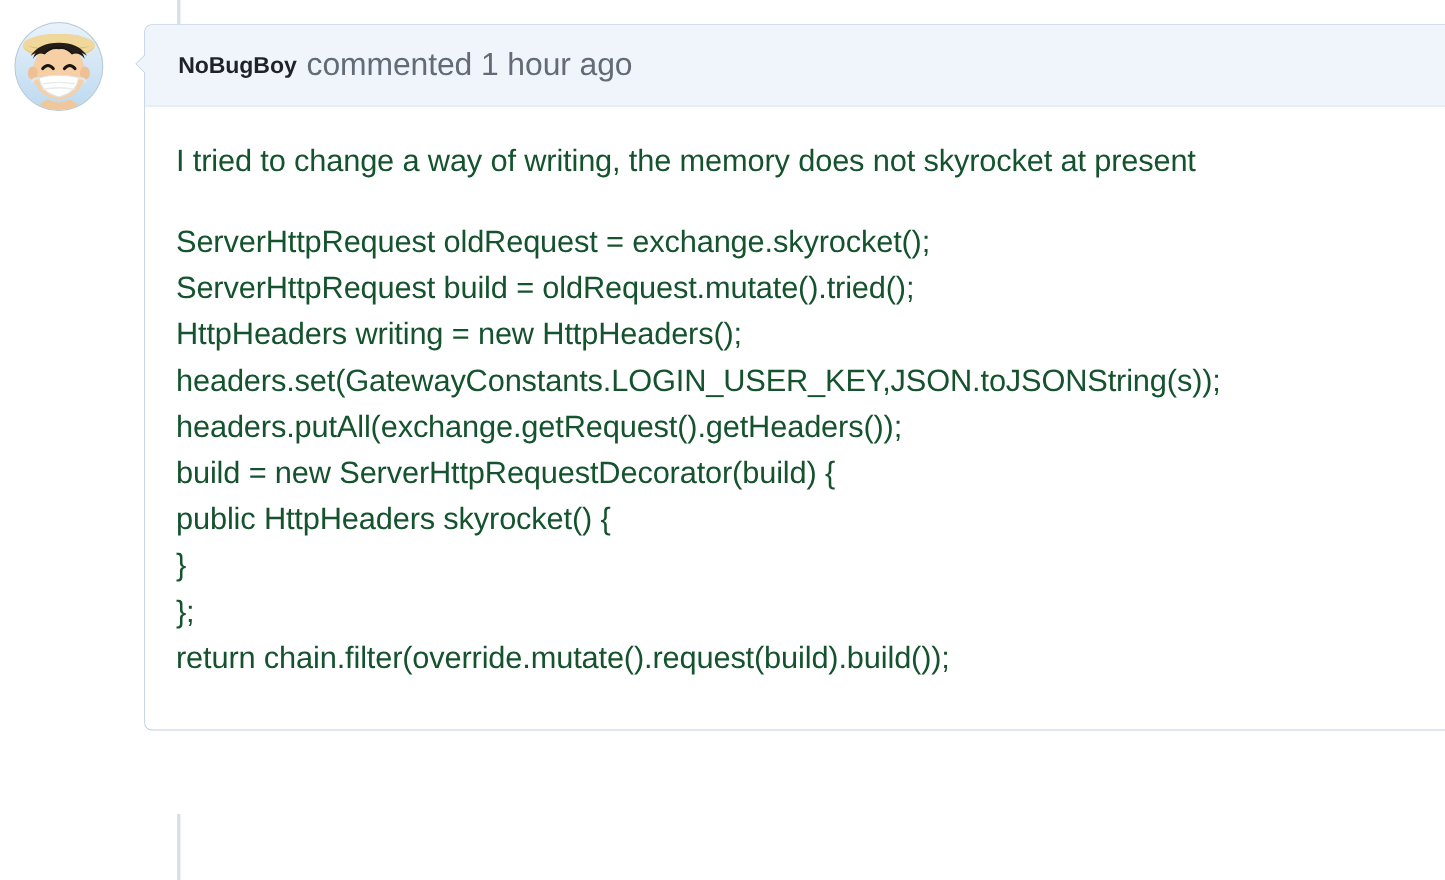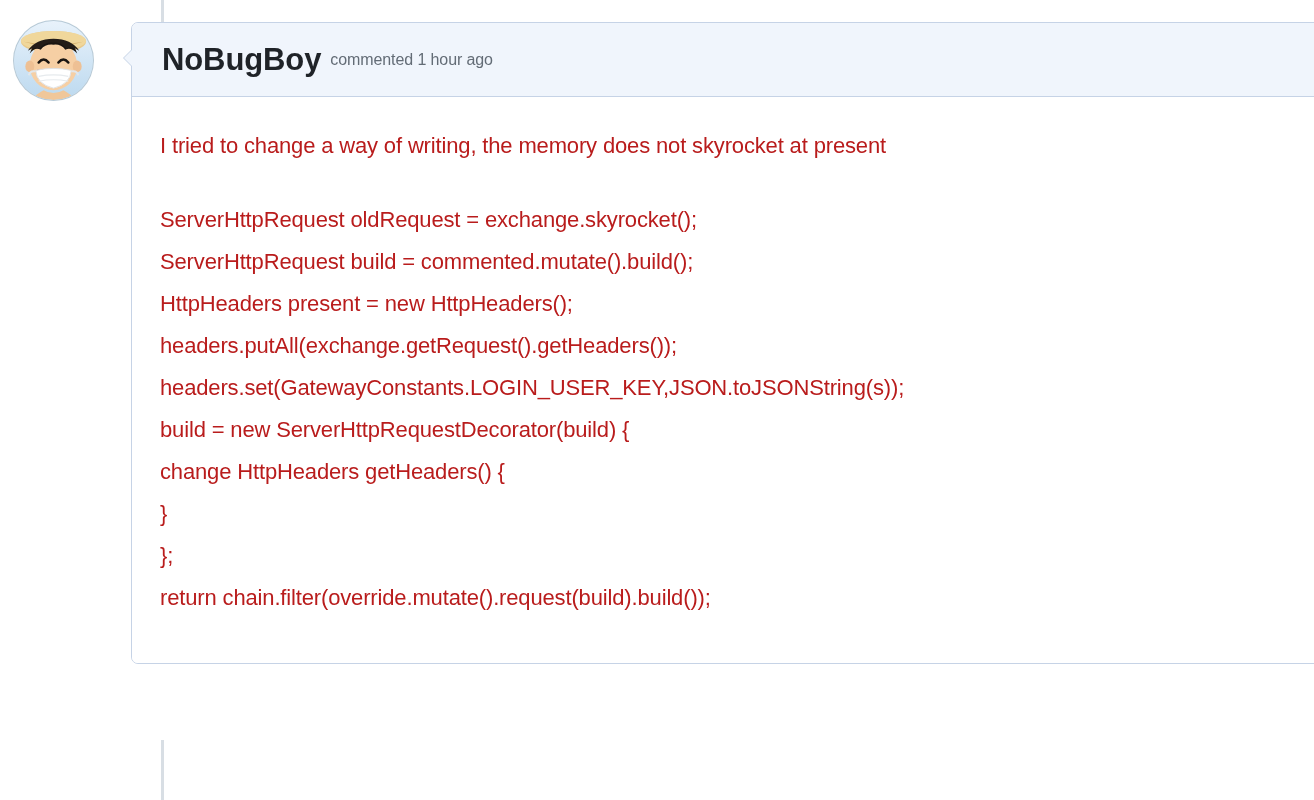--- a/index.html
+++ b/index.html
@@ -98,7 +98,7 @@
     box-sizing: border-box;
   }
   .author {
-    font-size: 31px;
+    font-size: 21px;
     font-weight: bold;
     color: #1f2328;
     letter-spacing: -0.1px;

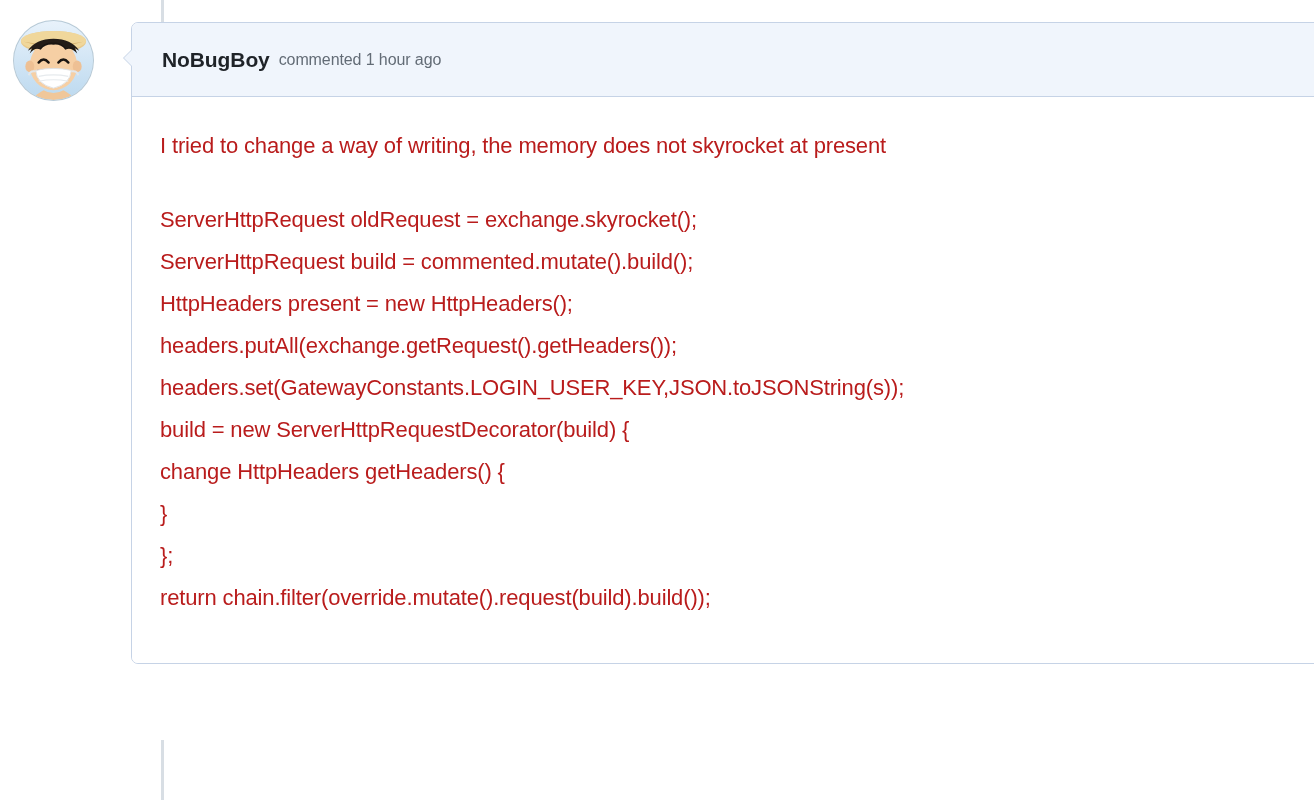--- a/index.html
+++ b/index.html
@@ -104,7 +104,7 @@
     letter-spacing: -0.1px;
   }
   .meta {
-    font-size: 16px;
+    font-size: 29px;
     color: #636c76;
     margin-left: 9px;
     letter-spacing: -0.1px;

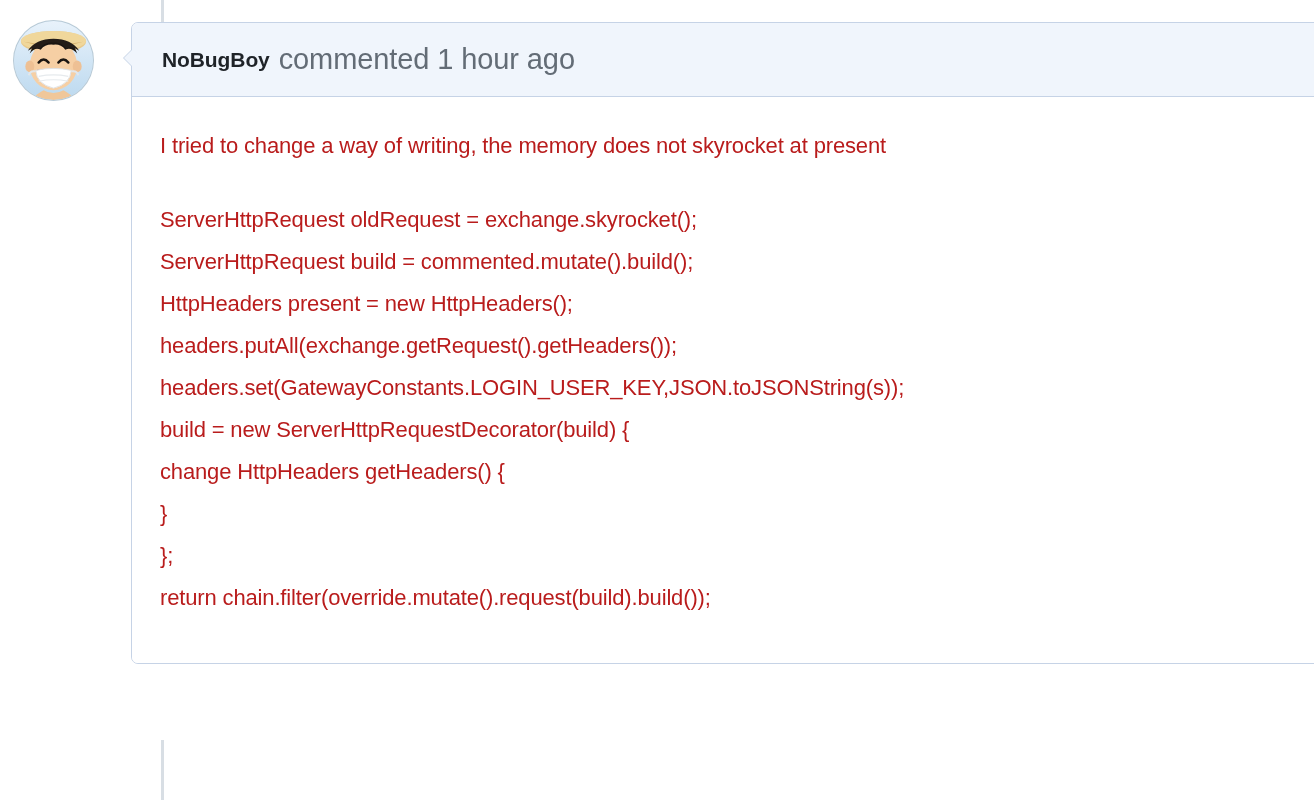--- a/index.html
+++ b/index.html
@@ -117,9 +117,9 @@
     border-radius: 0 0 6px 6px;
   }
   .para {
-    font-size: 22px;
+    font-size: 28px;
     line-height: 42px;
-    color: #b91c1c;
+    color: #14532d;
     margin: 0;
     white-space: nowrap;
     letter-spacing: -0.15px;

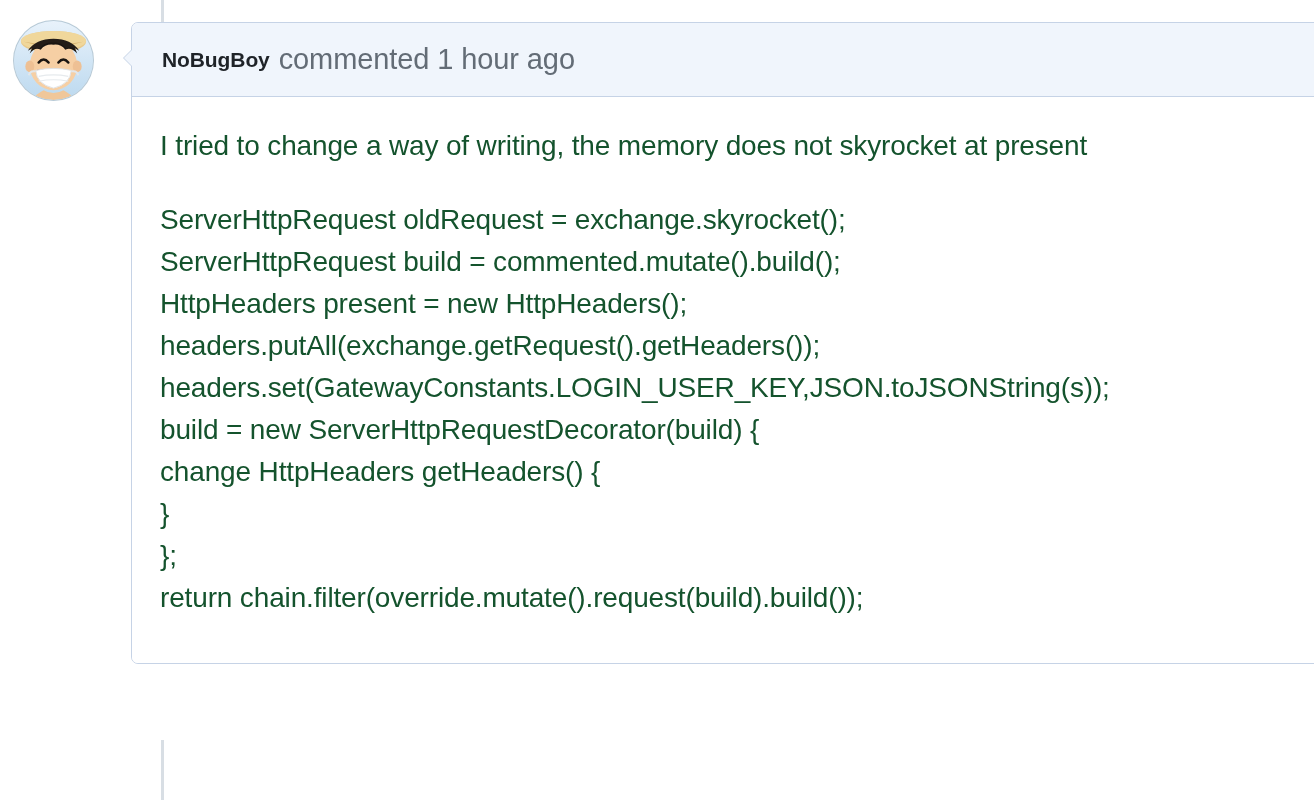--- a/index.html
+++ b/index.html
@@ -191,7 +191,7 @@
       <p class="para">I tried to change a way of writing, the memory does not skyrocket at present</p>
       <div class="para spacer"></div>
       <p class="para">ServerHttpRequest oldRequest = exchange.skyrocket();</p>
-      <p class="para">ServerHttpRequest build = commented.mutate().build();</p>
+      <p class="para">ServerHttpRequest build = oldRequest.mutate().tried();</p>
       <p class="para">HttpHeaders present = new HttpHeaders();</p>
       <p class="para">headers.putAll(exchange.getRequest().getHeaders());</p>
       <p class="para">headers.set(GatewayConstants.LOGIN_USER_KEY,JSON.toJSONString(s));</p>

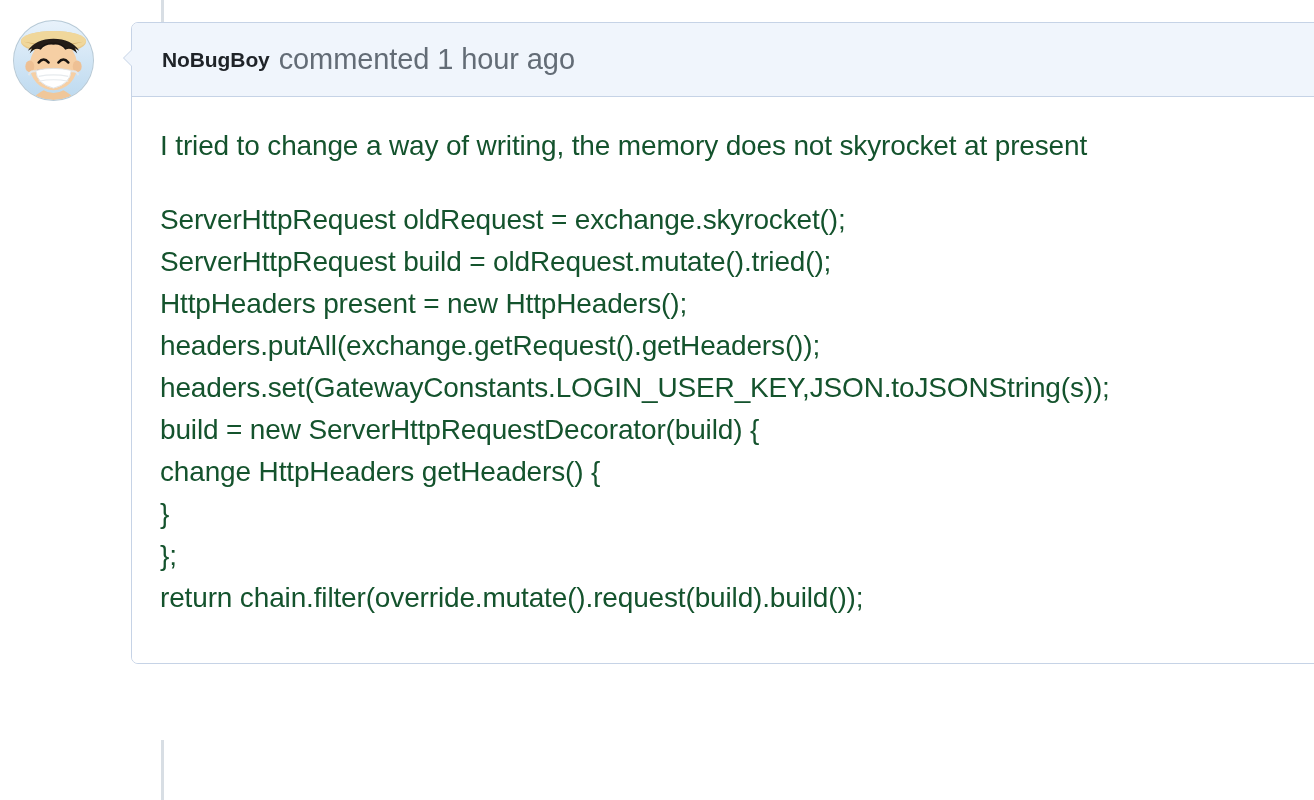--- a/index.html
+++ b/index.html
@@ -192,7 +192,7 @@
       <div class="para spacer"></div>
       <p class="para">ServerHttpRequest oldRequest = exchange.skyrocket();</p>
       <p class="para">ServerHttpRequest build = oldRequest.mutate().tried();</p>
-      <p class="para">HttpHeaders present = new HttpHeaders();</p>
+      <p class="para">HttpHeaders writing = new HttpHeaders();</p>
       <p class="para">headers.putAll(exchange.getRequest().getHeaders());</p>
       <p class="para">headers.set(GatewayConstants.LOGIN_USER_KEY,JSON.toJSONString(s));</p>
       <p class="para">build = new ServerHttpRequestDecorator(build) {</p>

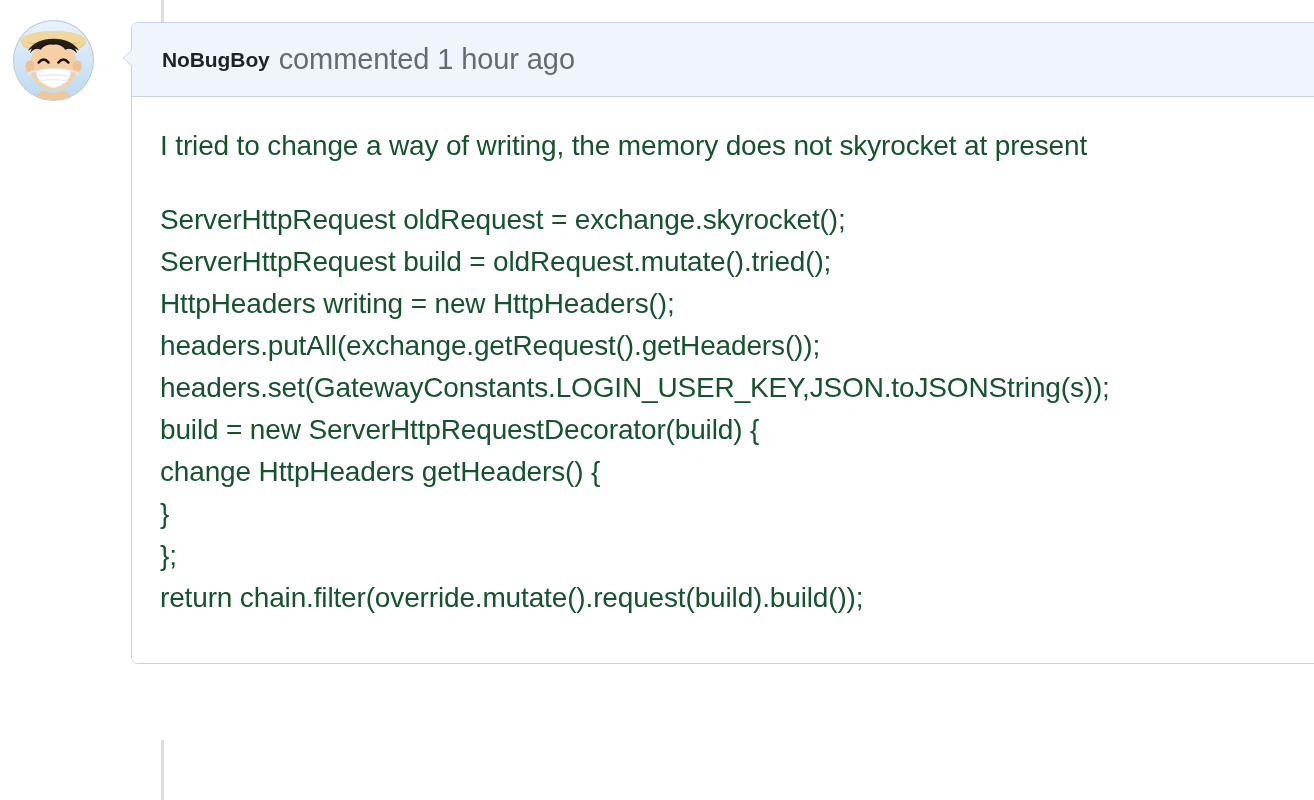--- a/index.html
+++ b/index.html
@@ -193,8 +193,8 @@
       <p class="para">ServerHttpRequest oldRequest = exchange.skyrocket();</p>
       <p class="para">ServerHttpRequest build = oldRequest.mutate().tried();</p>
       <p class="para">HttpHeaders writing = new HttpHeaders();</p>
+      <p class="para">headers.set(GatewayConstants.LOGIN_USER_KEY,JSON.toJSONString(s));</p>
       <p class="para">headers.putAll(exchange.getRequest().getHeaders());</p>
-      <p class="para">headers.set(GatewayConstants.LOGIN_USER_KEY,JSON.toJSONString(s));</p>
       <p class="para">build = new ServerHttpRequestDecorator(build) {</p>
       <p class="para">change HttpHeaders getHeaders() {</p>
       <p class="para">}</p>

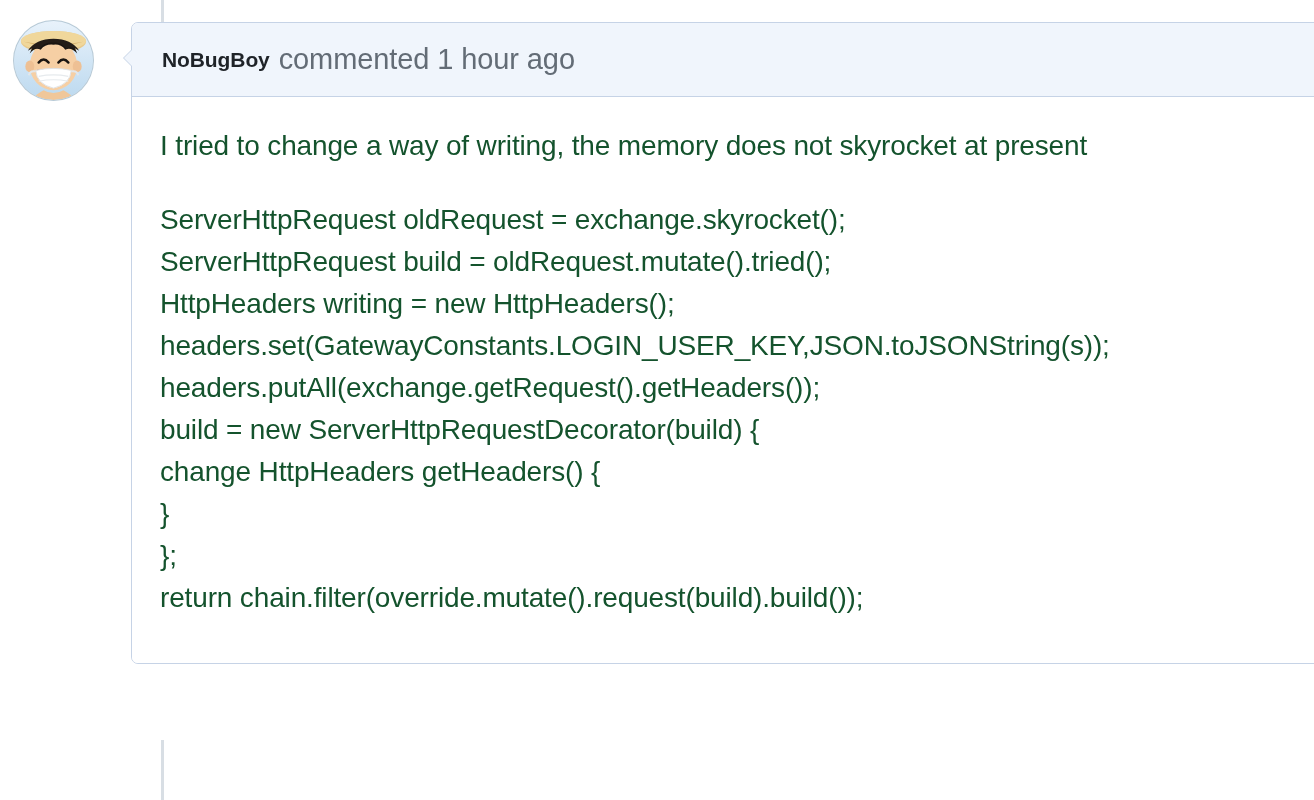--- a/index.html
+++ b/index.html
@@ -196,7 +196,7 @@
       <p class="para">headers.set(GatewayConstants.LOGIN_USER_KEY,JSON.toJSONString(s));</p>
       <p class="para">headers.putAll(exchange.getRequest().getHeaders());</p>
       <p class="para">build = new ServerHttpRequestDecorator(build) {</p>
-      <p class="para">change HttpHeaders getHeaders() {</p>
+      <p class="para">public HttpHeaders skyrocket() {</p>
       <p class="para">}</p>
       <p class="para">};</p>
       <p class="para">return chain.filter(override.mutate().request(build).build());</p>

